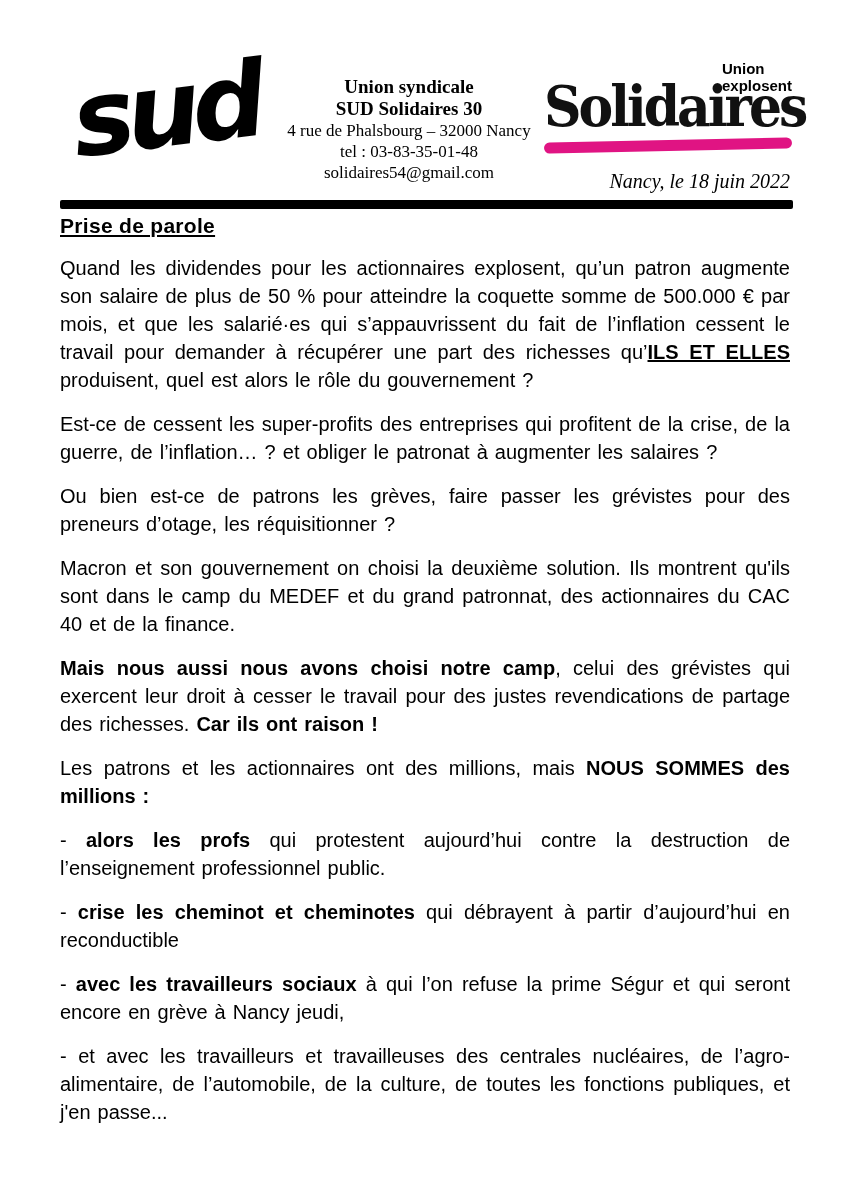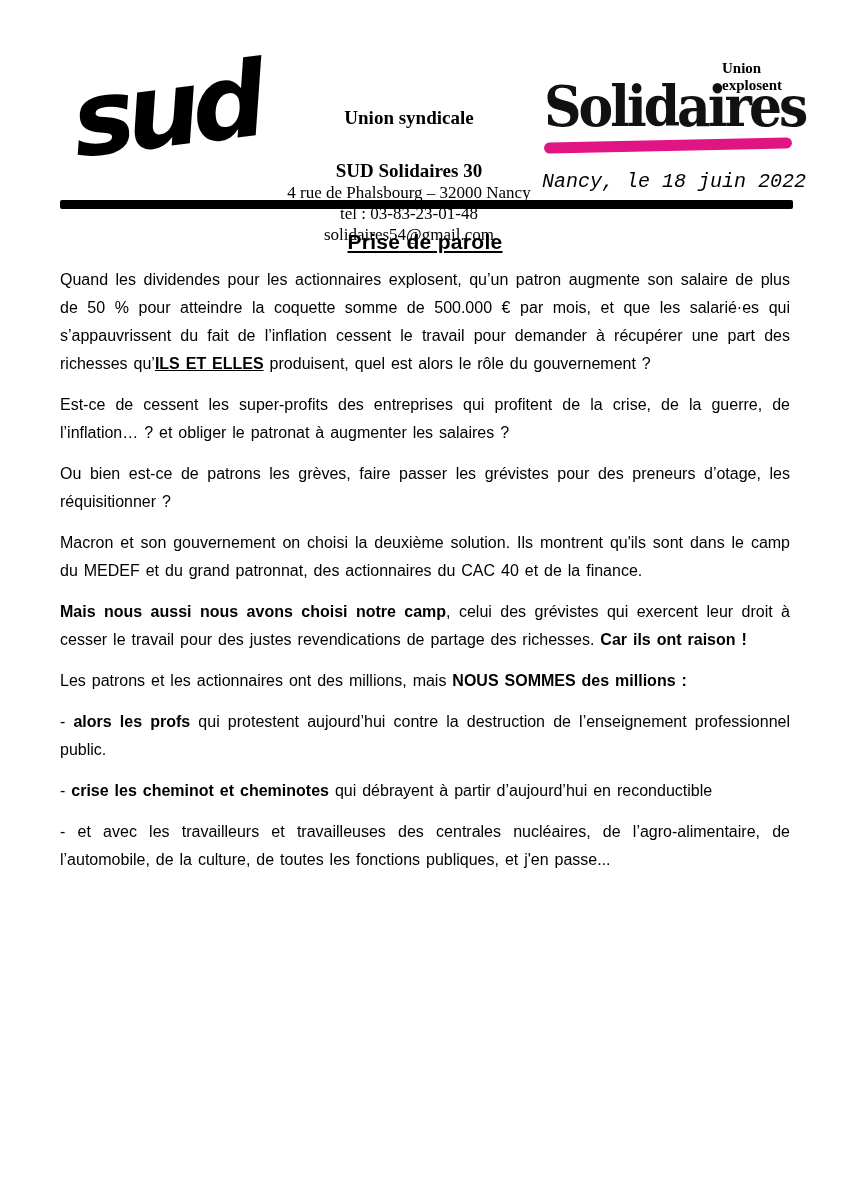--- a/index.html
+++ b/index.html
@@ -53,7 +53,7 @@
     position: absolute;
     right: 0;
     top: 0;
-    font-family: Liberation Serif, serif;
+    font-family: Liberation Sans, sans-serif;
     font-weight: bold;
     font-size: 15px;
     line-height: 17px;

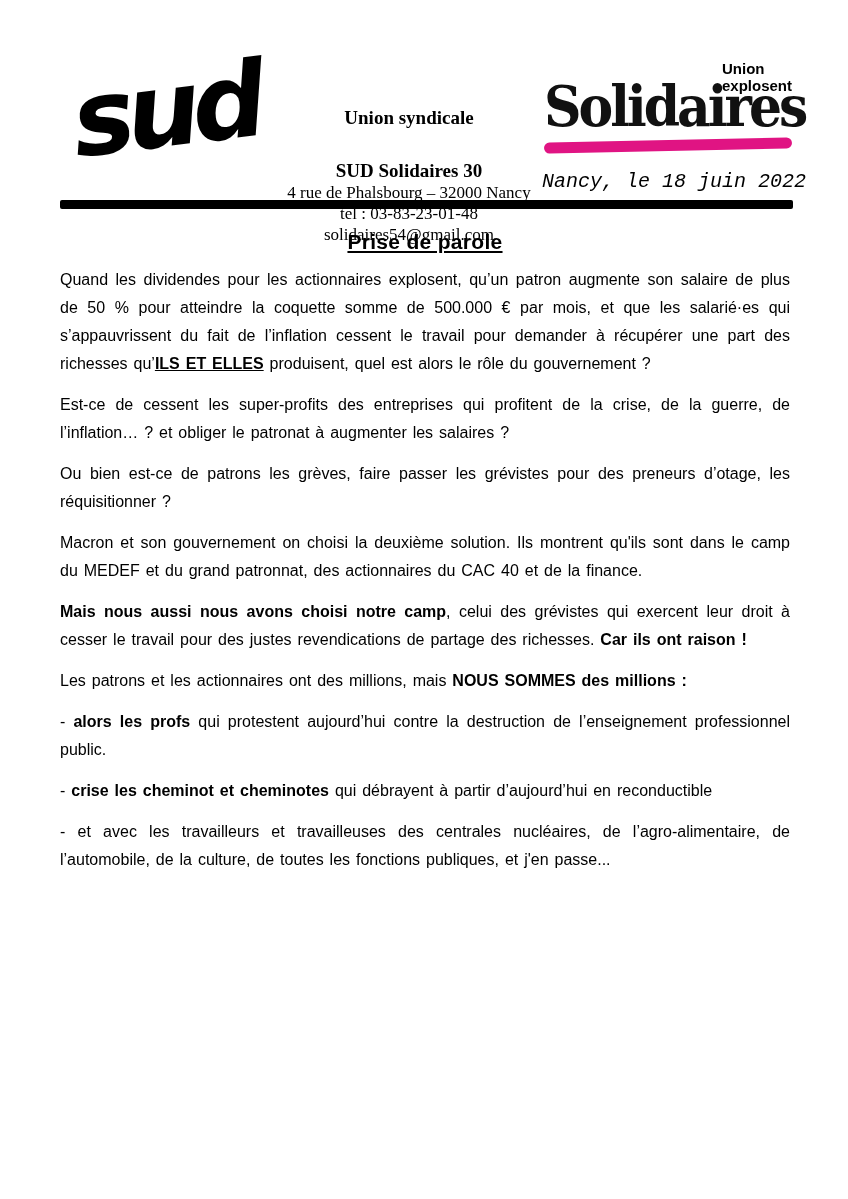--- a/index.html
+++ b/index.html
@@ -40,7 +40,7 @@
     color: #000;
   }
   .org-line { font-size: 17px; line-height: 21px; }
-  .org-line.big { font-size: 19px; line-height: 22px; font-weight: bold; margin-top: 31px; }
+  .org-line.big { font-size: 19px; line-height: 22px; font-weight: bold; }
 
   .solidaires-logo {
     position: absolute;

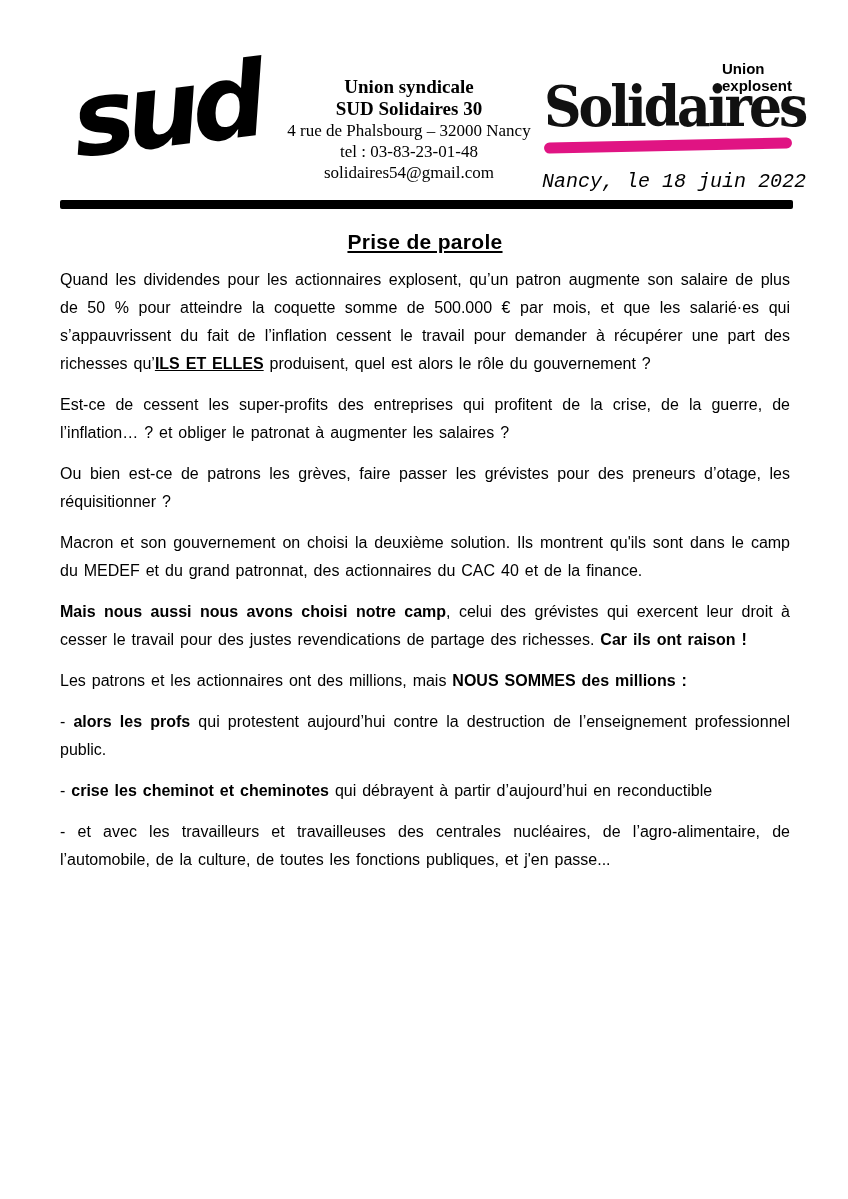--- a/index.html
+++ b/index.html
@@ -140,7 +140,7 @@
       <div class="org-line big">Union syndicale</div>
       <div class="org-line big">SUD Solidaires 30</div>
       <div class="org-line">4 rue de Phalsbourg – 32000 Nancy</div>
-      <div class="org-line">tel : 03-83-23-01-48</div>
+      <div class="org-line">tel : 03-83-35-01-48</div>
       <div class="org-line">solidaires54@gmail.com</div>
     </div>
 

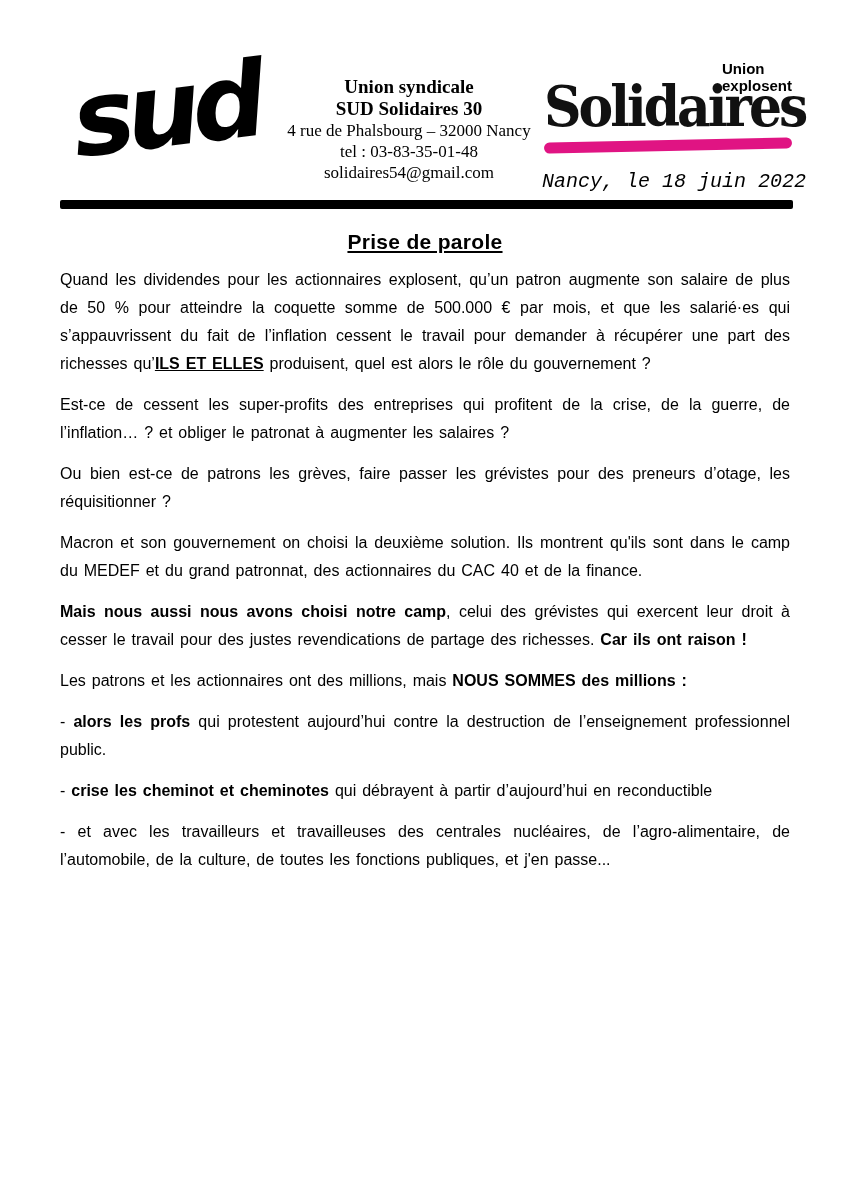--- a/index.html
+++ b/index.html
@@ -86,9 +86,9 @@
 
   .dateline {
     position: absolute;
-    right: 42px;
+    right: 58px;
     top: 170px;
-    font-family: Liberation Mono, monospace;
+    font-family: Liberation Serif, serif;
     font-style: italic;
     font-size: 20px;
   }

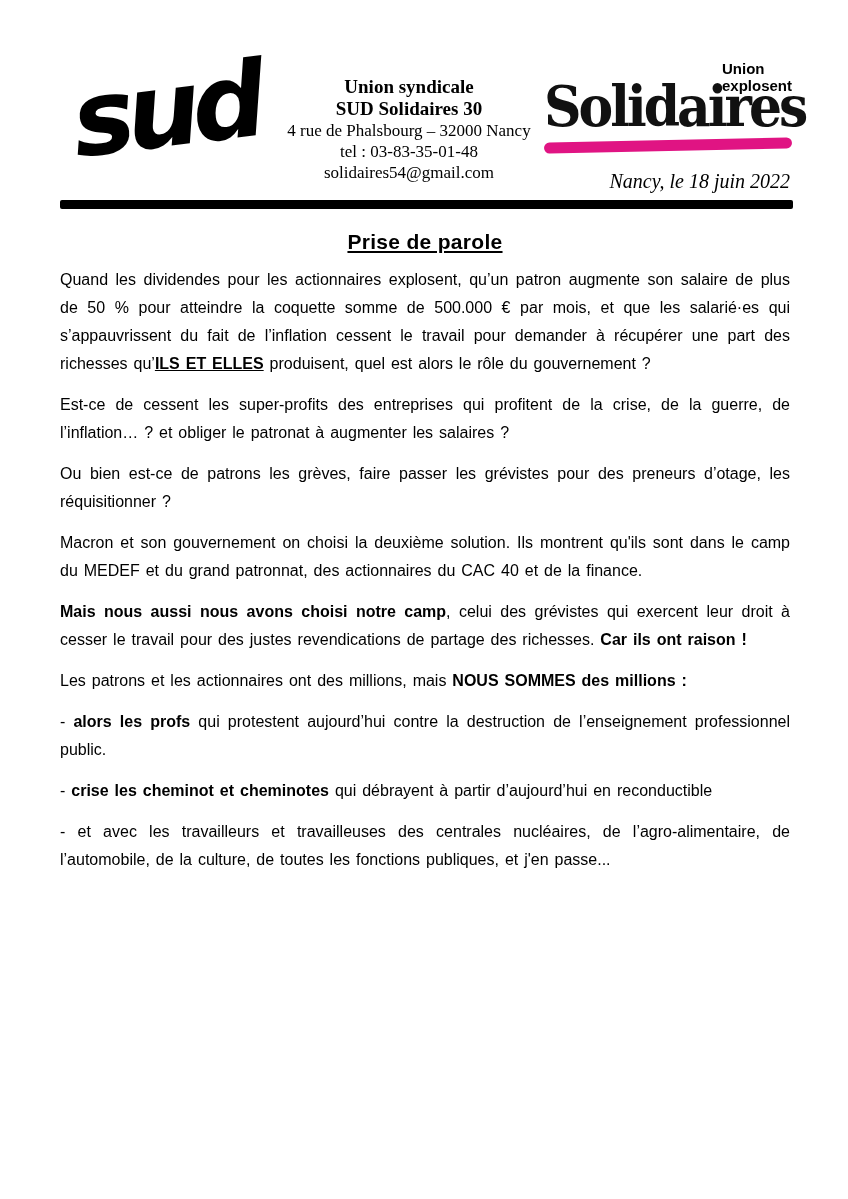--- a/index.html
+++ b/index.html
@@ -107,8 +107,8 @@
   .content { padding: 0 58px 0 60px; }
 
   .title {
-    margin: 16px 0 12px 0;
-    text-align: center;
+    margin: 0 0 12px 0;
+    text-align: left;
     font-size: 21px;
     font-weight: bold;
     text-decoration: underline;

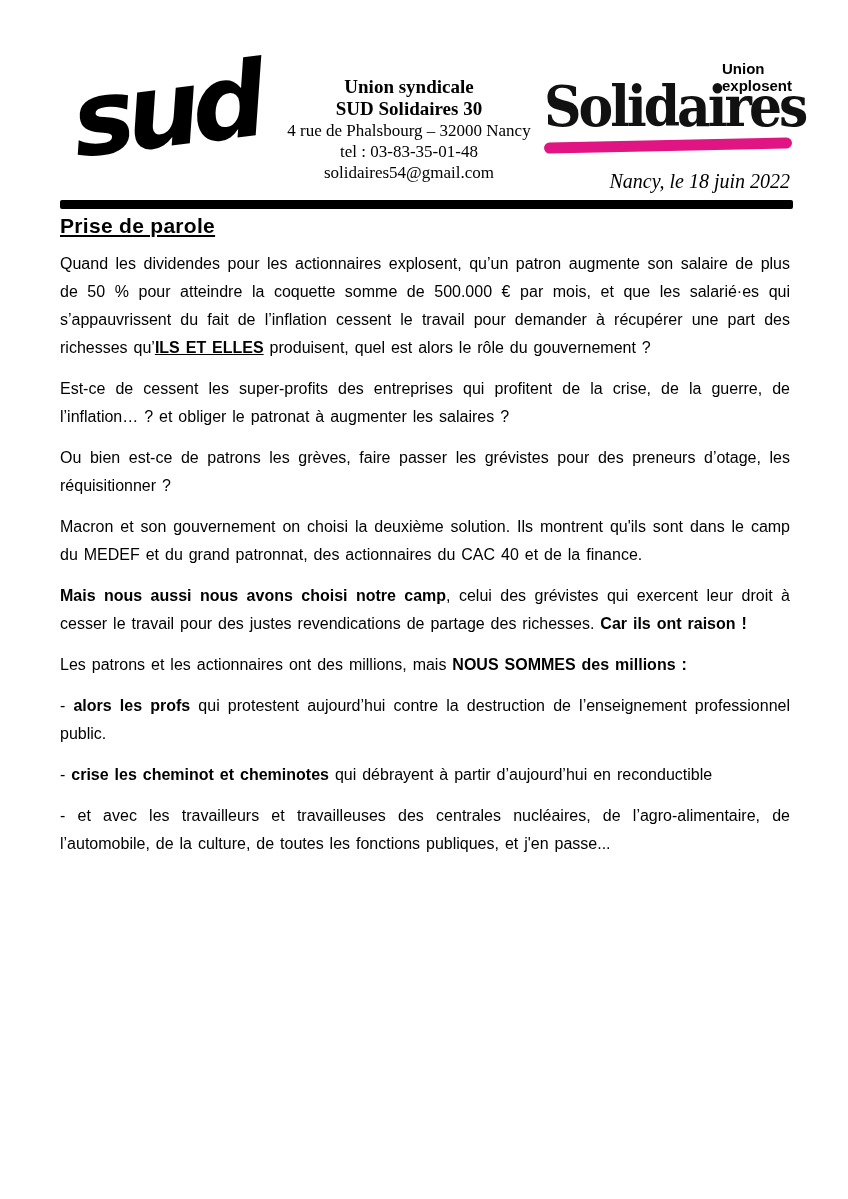--- a/index.html
+++ b/index.html
@@ -116,8 +116,8 @@
   }
 
   .para {
-    margin: 0 0 13px 0;
-    font-size: 16px;
+    margin: 16px 0 13px 0;
+    font-size: 20px;
     line-height: 28px;
     text-align: justify;
     word-spacing: 1.5px;

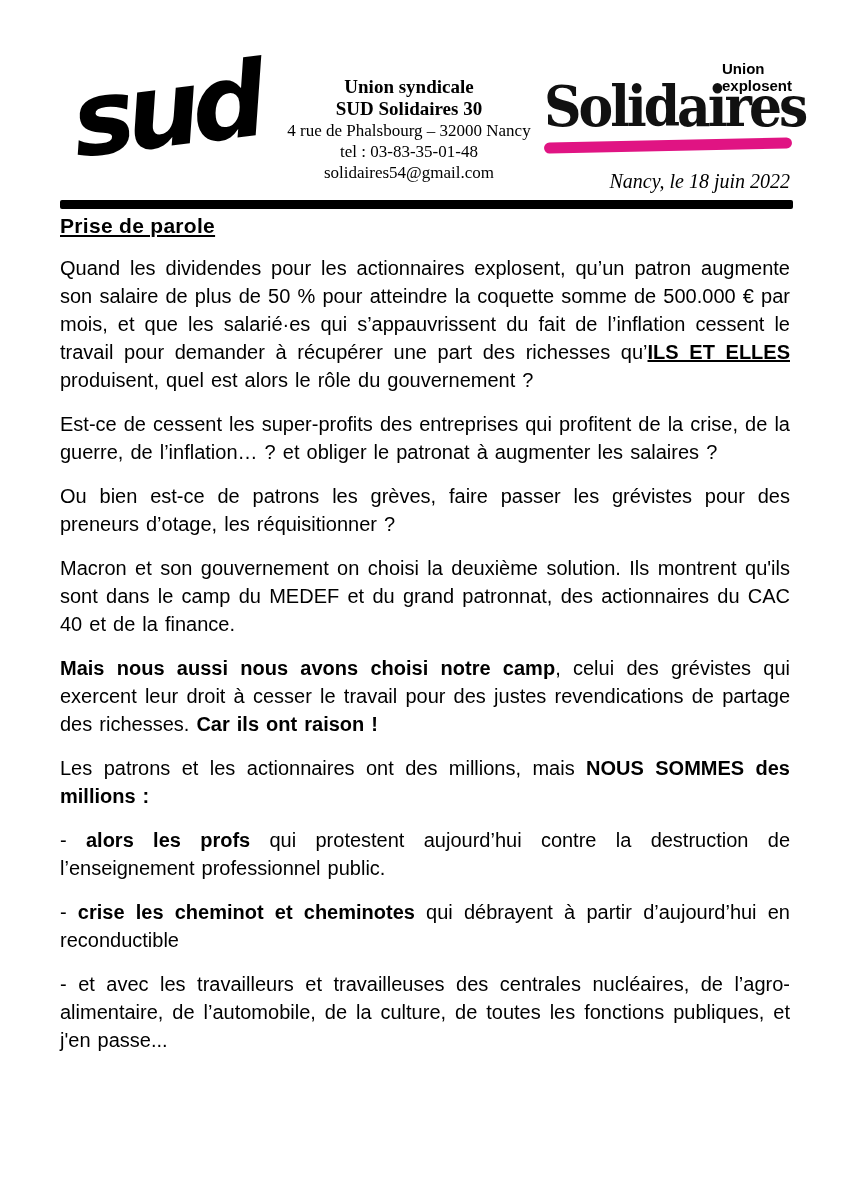--- a/index.html
+++ b/index.html
@@ -169,6 +169,7 @@
         <p class="para"><span>Les patrons et les actionnaires ont des millions, mais </span><span class="b">NOUS SOMMES des millions :</span></p>
         <p class="para"><span>- </span><span class="b">alors les profs</span><span> qui protestent aujourd’hui contre la destruction de l’enseignement professionnel public.</span></p>
         <p class="para"><span>- </span><span class="b">crise les cheminot et cheminotes</span><span> qui débrayent à partir d’aujourd’hui en reconductible</span></p>
+        <p class="para"><span>- </span><span class="b">avec les travailleurs sociaux</span><span> à qui l’on refuse la prime Ségur et qui seront encore en grève à Nancy jeudi,</span></p>
         <p class="para"><span>- et avec les travailleurs et travailleuses des centrales nucléaires, de l’agro-alimentaire, de l’automobile, de la culture, de toutes les fonctions publiques, et j'en passe...</span></p>
       </main>
   </div>

